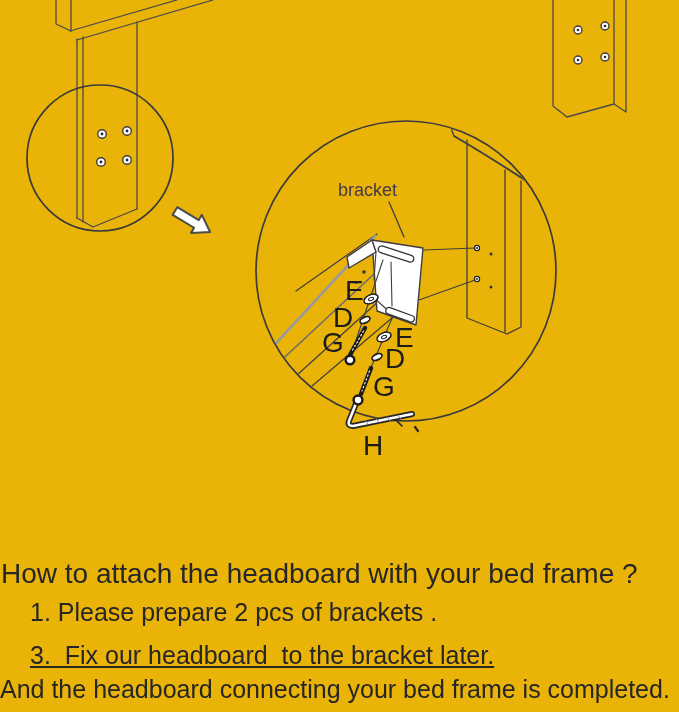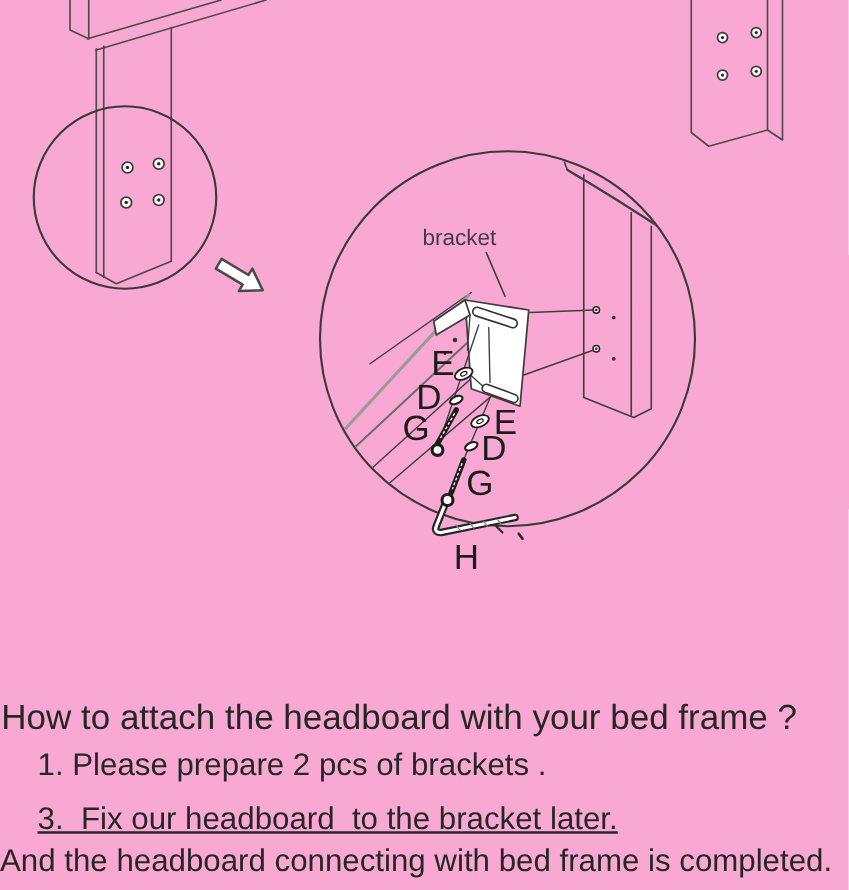--- a/index.html
+++ b/index.html
@@ -4,7 +4,7 @@
 <style>
   html,body{margin:0;padding:0;background:#ffffff;}
   #manual-page{
-    position:relative;width:679px;height:712px;background:#f9a8d4;overflow:hidden;
+    position:relative;width:679px;height:712px;background:#eab308;overflow:hidden;
     font-family:"Liberation Sans", sans-serif;
   }
   #diagram-svg{position:absolute;left:0;top:0;}

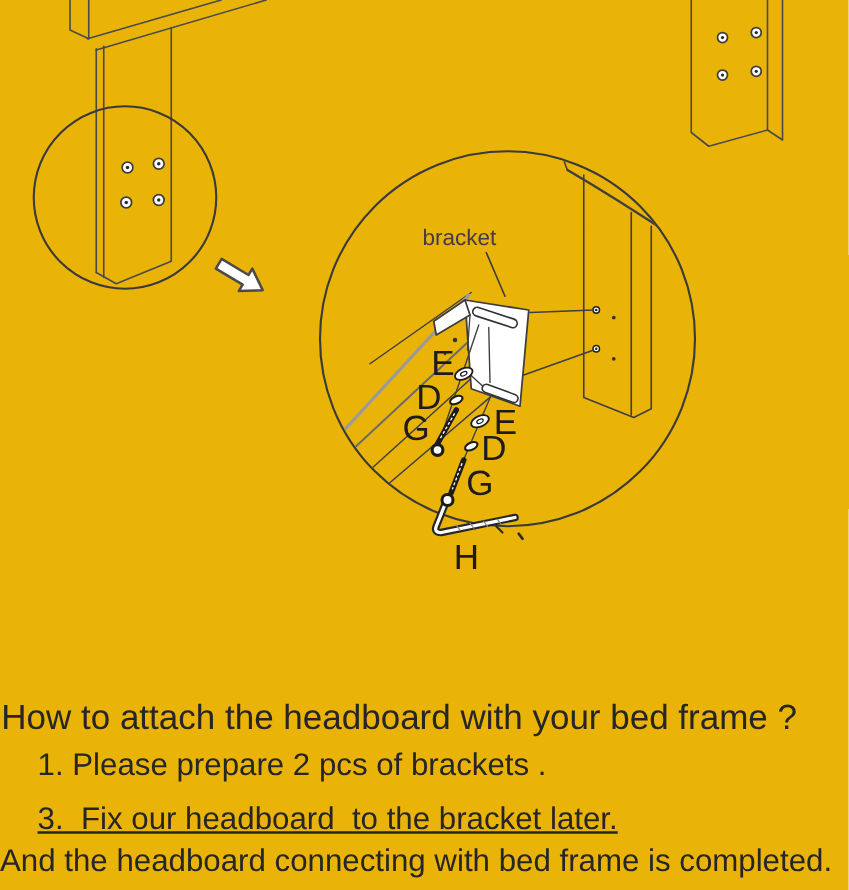--- a/index.html
+++ b/index.html
@@ -174,7 +174,7 @@
   <div id="instructions-title" class="txt">How to attach the headboard with your bed frame ?</div>
   <div id="step-1" class="txt step">1. Please prepare 2 pcs of brackets .</div>
   <div id="step-3" class="txt step">3.  Fix our headboard  to the bracket later.</div>
-  <div id="instructions-conclusion" class="txt">And the headboard connecting with bed frame is completed.</div>
+  <div id="instructions-conclusion" class="txt">And the headboard connecting your bed frame is completed.</div>
 </div>
 
 </body></html>

